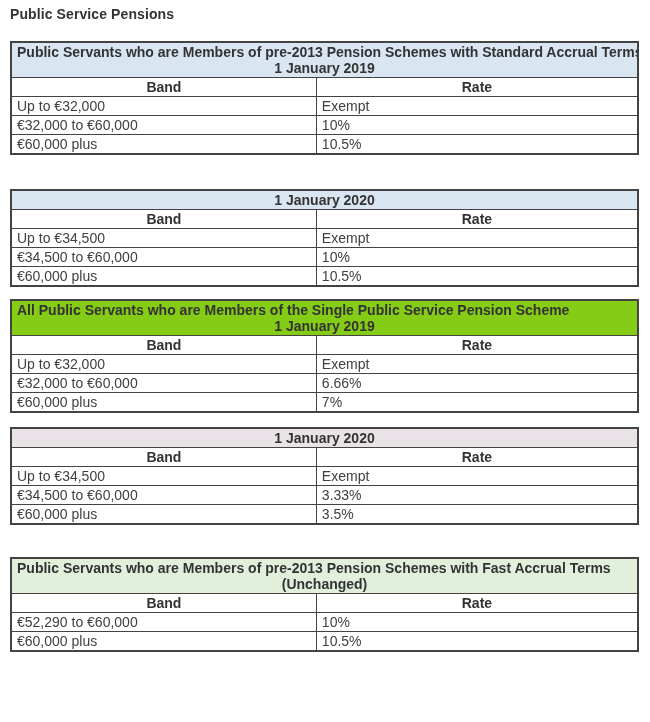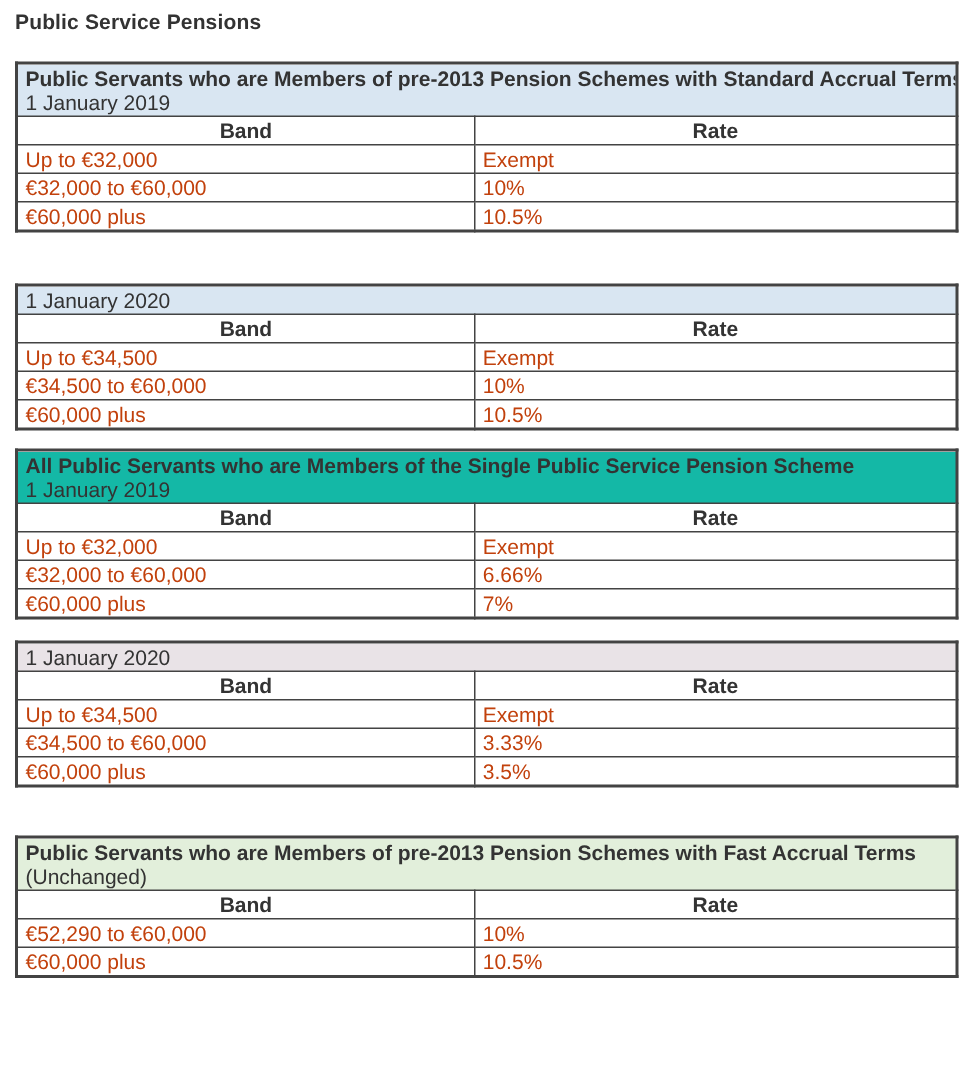--- a/index.html
+++ b/index.html
@@ -50,7 +50,8 @@
     color: #333333;
   }
   .hdr-sub {
-    font-weight: normal;
+    font-weight: bold;
+    text-align: center;
     color: #333333;
   }
   th.col-band, th.col-rate {

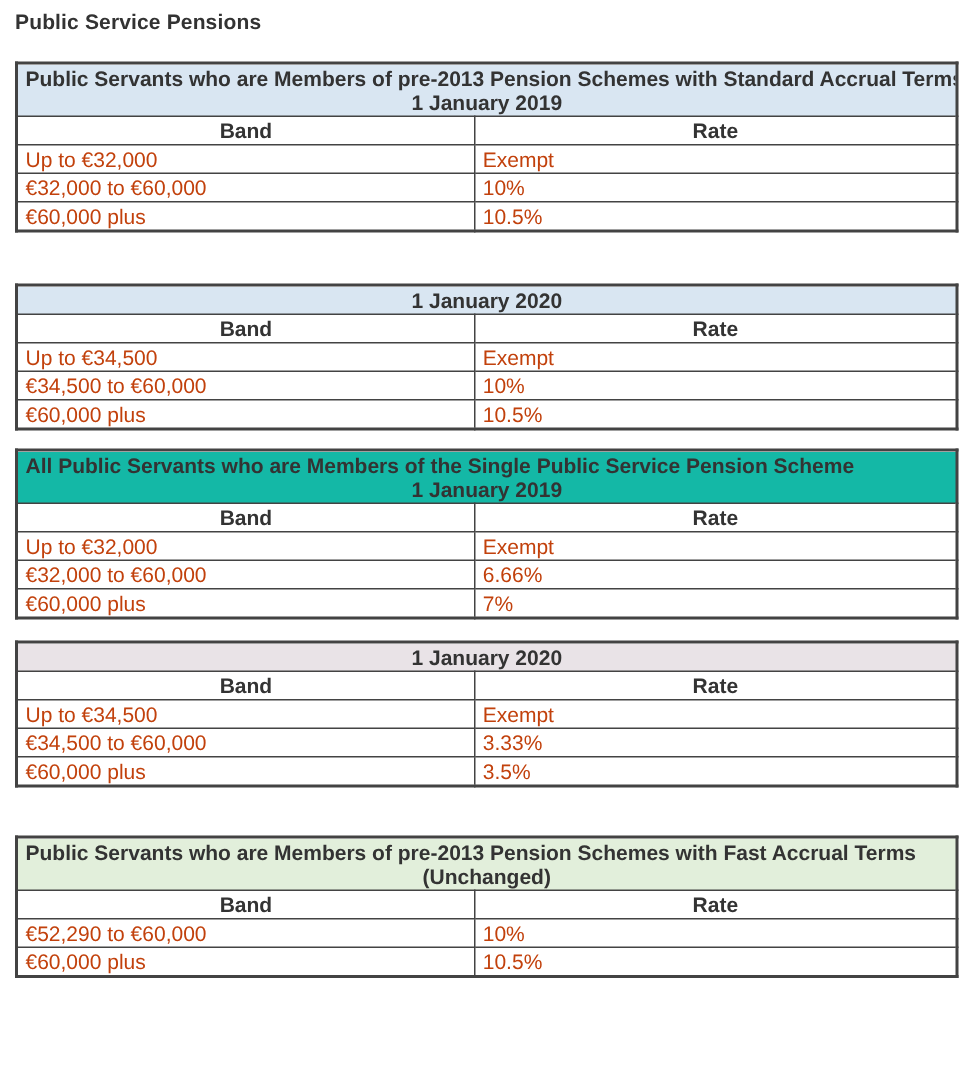--- a/index.html
+++ b/index.html
@@ -61,7 +61,7 @@
   }
   col.c-band { width: 48.7%; }
   col.c-rate { width: 51.3%; }
-  tbody td { color: #c2410c; }
+  tbody td { color: #404040; }
   
   .table-1 { margin-top: 34px; }
   .table-2 { margin-top: 12px; }

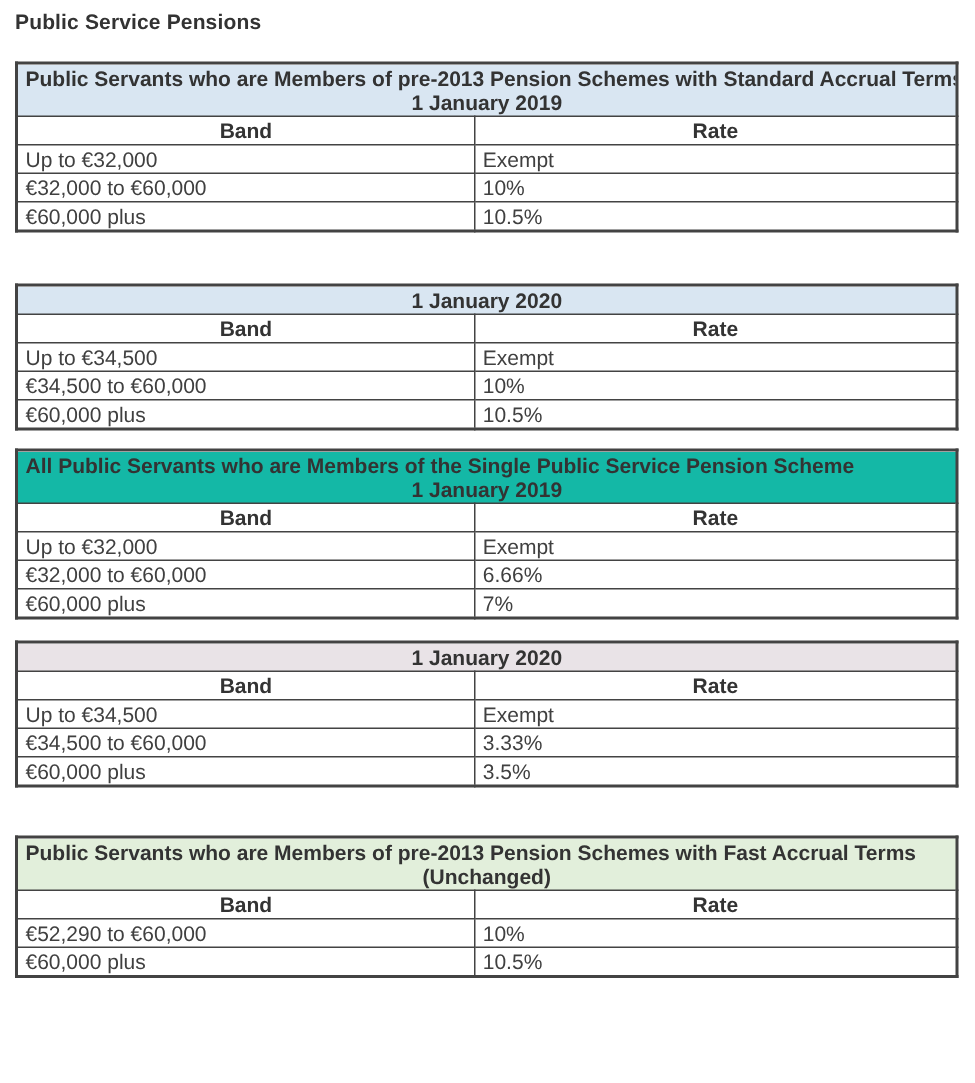--- a/index.html
+++ b/index.html
@@ -149,7 +149,7 @@
     </colgroup>
     <thead>
       <tr>
-        <td class="hdr-block" colspan="2" style="background: #14b8a6;">
+        <td class="hdr-block" colspan="2" style="background: #84cc16;">
           <div class="hdr-title">All Public Servants who are Members of the Single Public Service Pension Scheme</div>
           <div class="hdr-sub">1 January 2019</div>
         </td>

